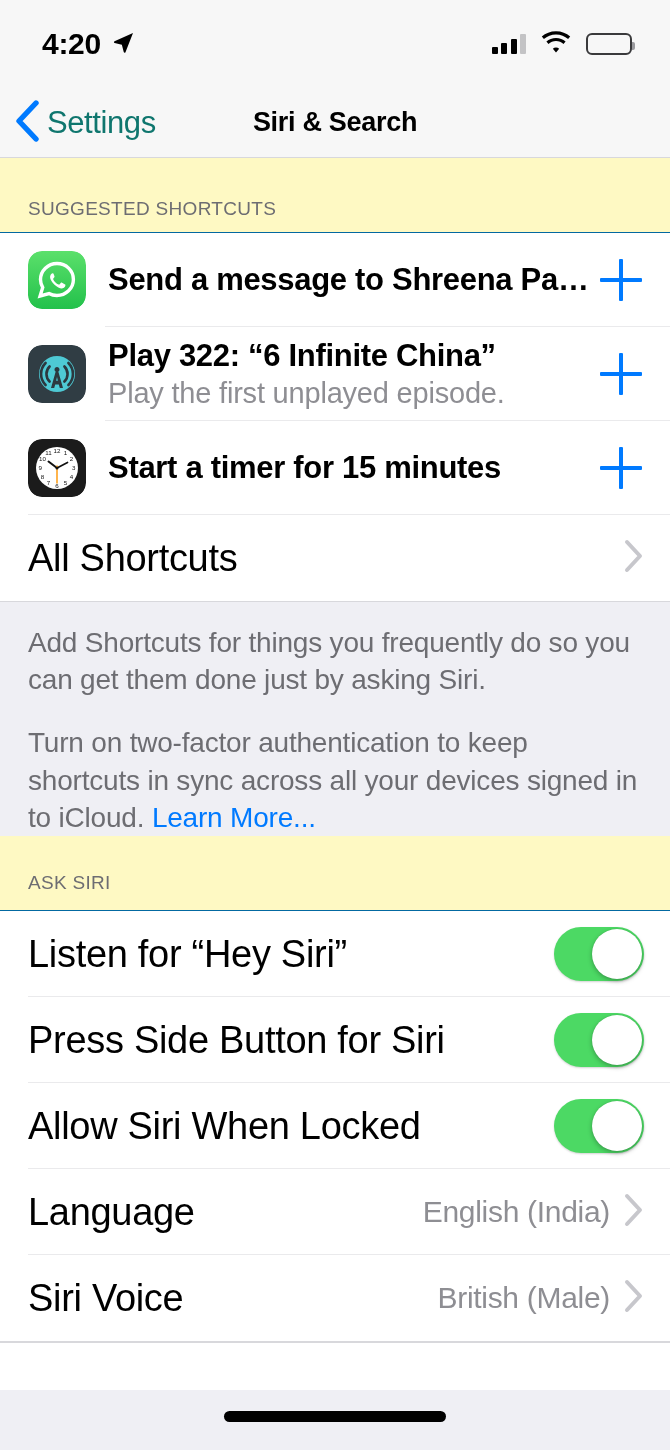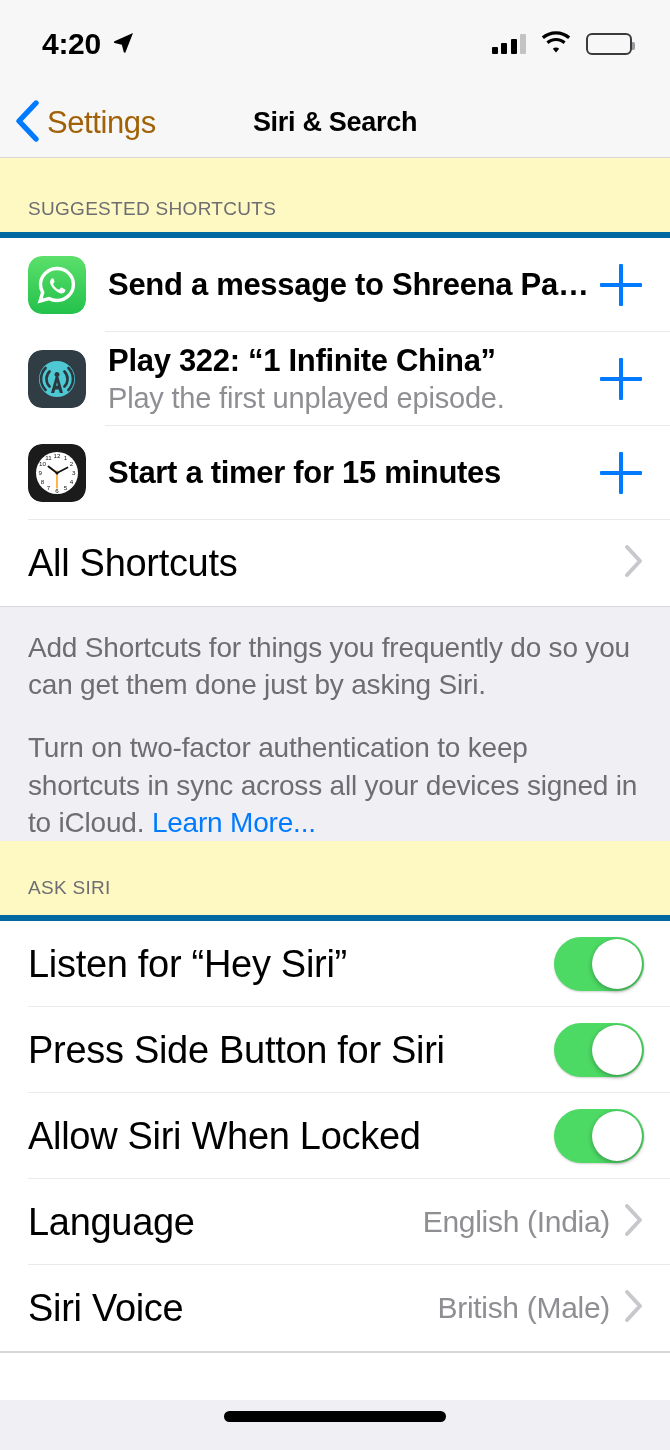--- a/index.html
+++ b/index.html
@@ -41,7 +41,7 @@
   }
   .back { display:flex; align-items:center; gap:7px; padding-left:14px; cursor:pointer; }
   .back-chev { display:block; }
-  .back-label { font-size:31px; color:#a16207; letter-spacing:-0.4px; }
+  .back-label { font-size:31px; color:#0f766e; letter-spacing:-0.4px; }
   .nav-title {
     position:absolute; left:0; right:0; text-align:center;
     font-size:27px; font-weight:700; color:#000; letter-spacing:-0.3px;

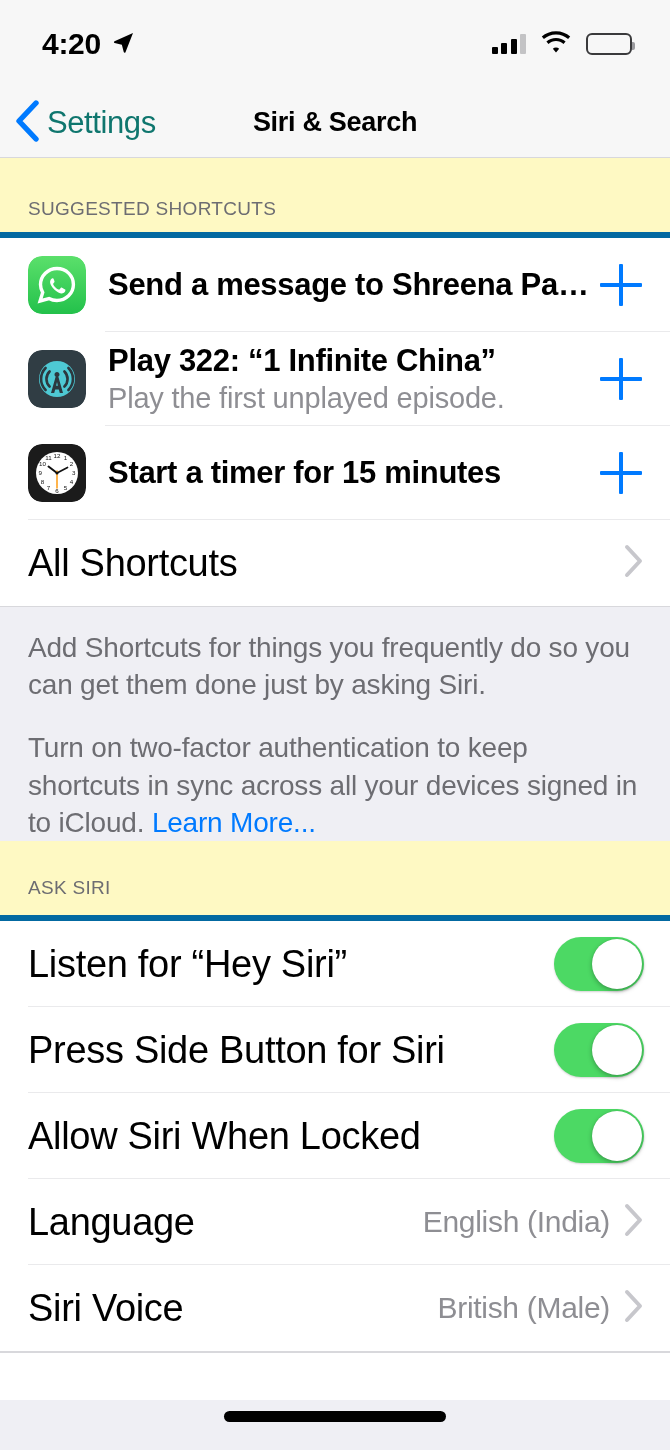--- a/index.html
+++ b/index.html
@@ -56,7 +56,7 @@
   }
   .group-head.tight { padding-top:36px; padding-bottom:16px; }
 
-  .card { background:#FFFFFF; border-top:6px solid #0369a1; border-bottom:1px solid #D8D8DC; }
+  .card { background:#FFFFFF; border-top:1px solid #0369a1; border-bottom:1px solid #D8D8DC; }
 
   .row {
     display:flex; align-items:center; position:relative;

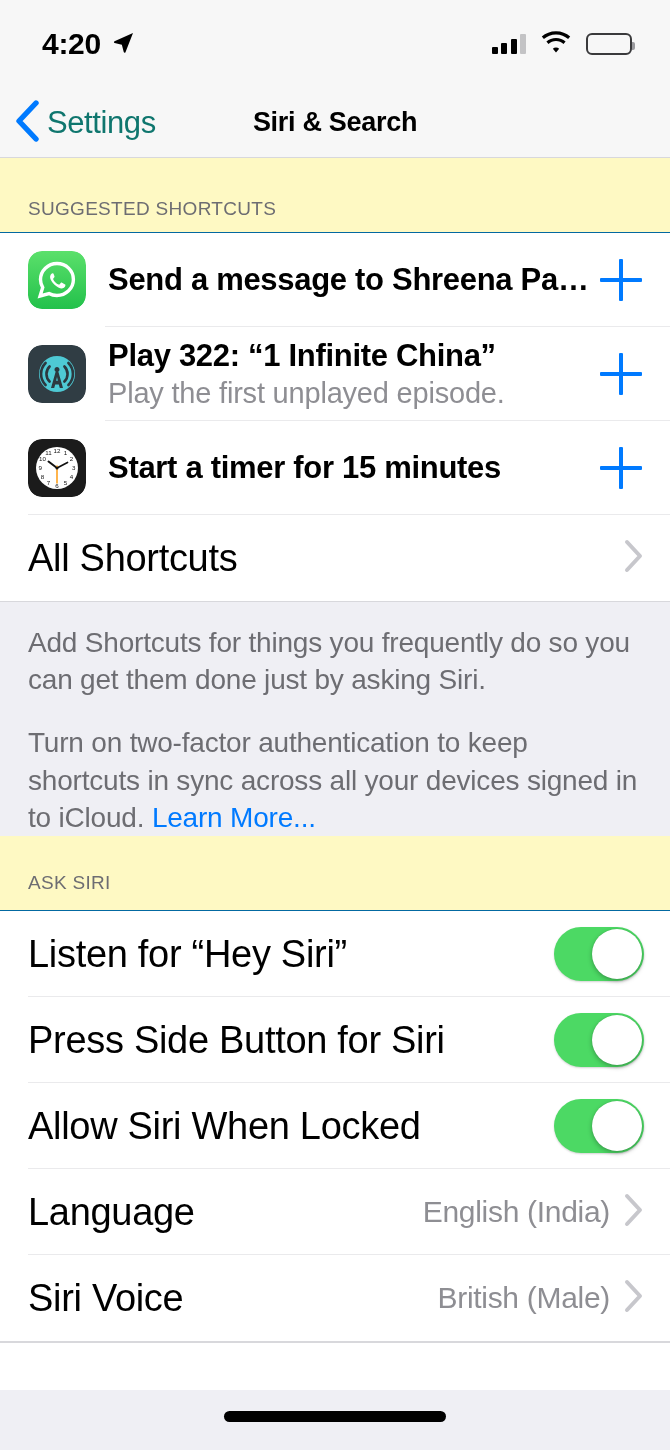--- a/index.html
+++ b/index.html
@@ -195,7 +195,7 @@
         </svg>
       </span>
       <div class="row-texts">
-        <div class="row-title">Play 322: “1 Infinite China”</div>
+        <div class="row-title">Play 322: “6 Infinite China”</div>
         <div class="row-sub">Play the first unplayed episode.</div>
       </div>
       <span class="plus"></span>

